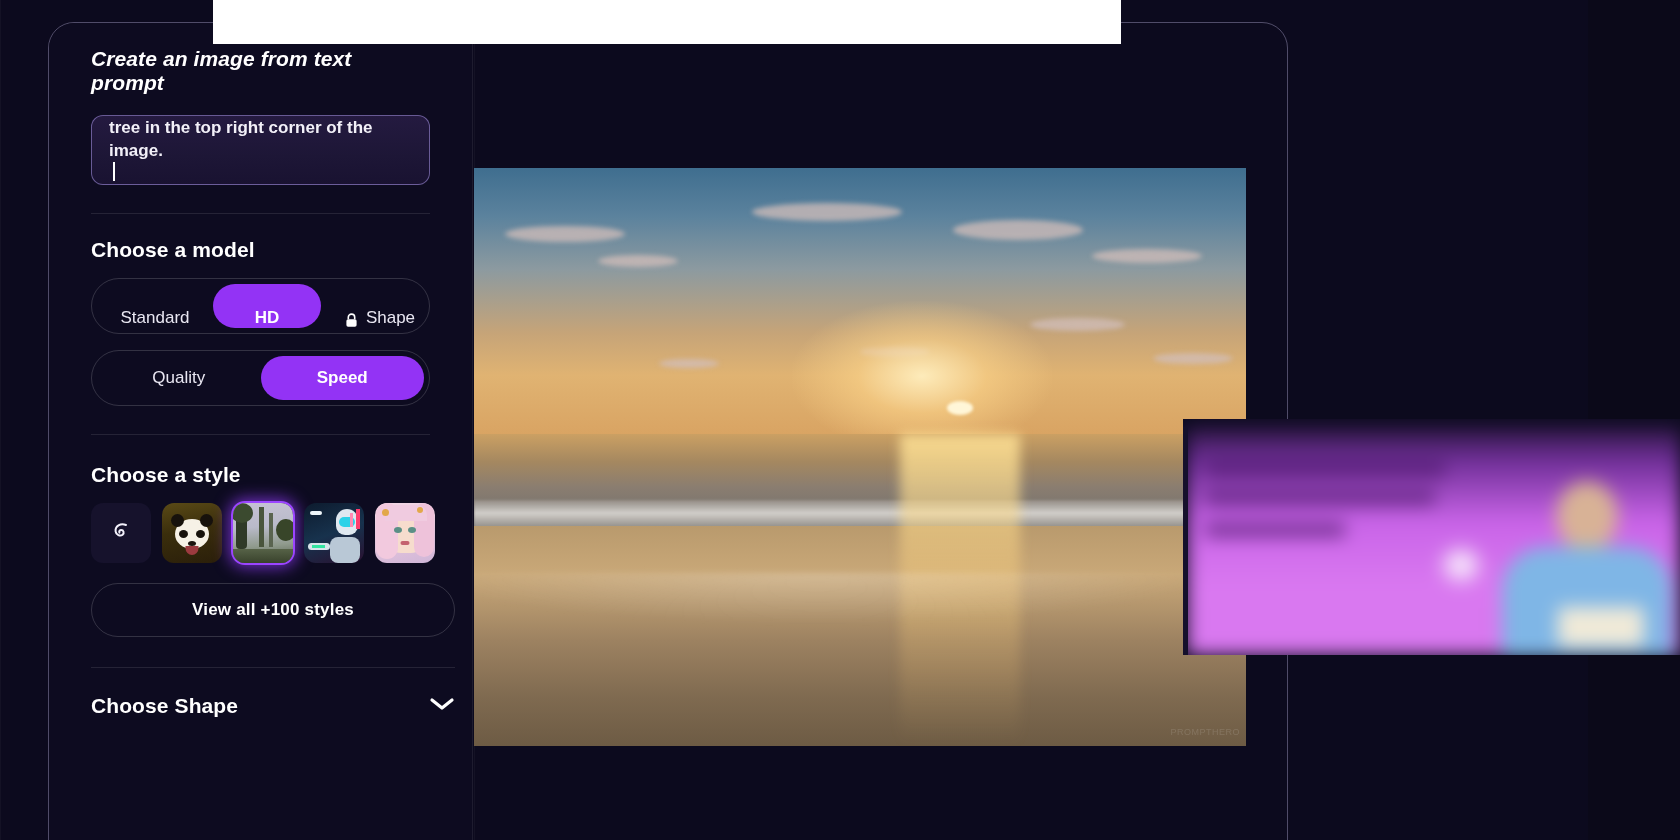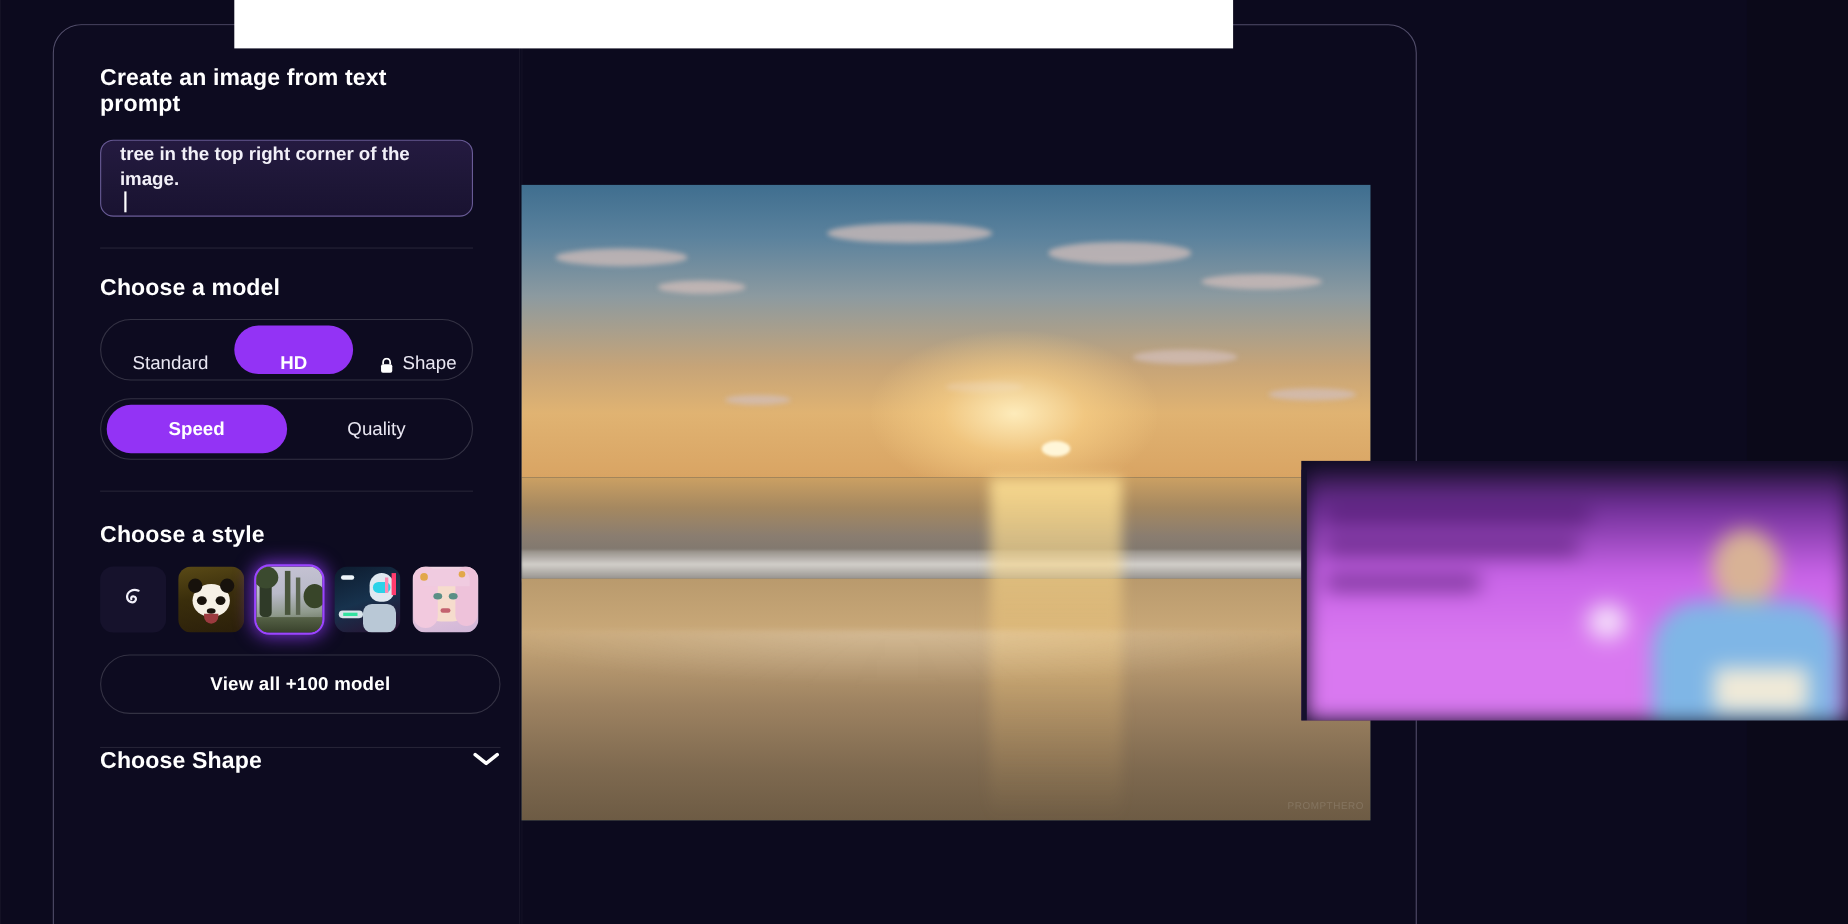--- a/index.html
+++ b/index.html
@@ -62,7 +62,7 @@
     letter-spacing: 0.1px;
   }
 
-  #panel-heading { margin-top: 36px; }
+  #panel-heading { margin-top: 24px; font-style: italic; }
 
   
   #prompt-box {

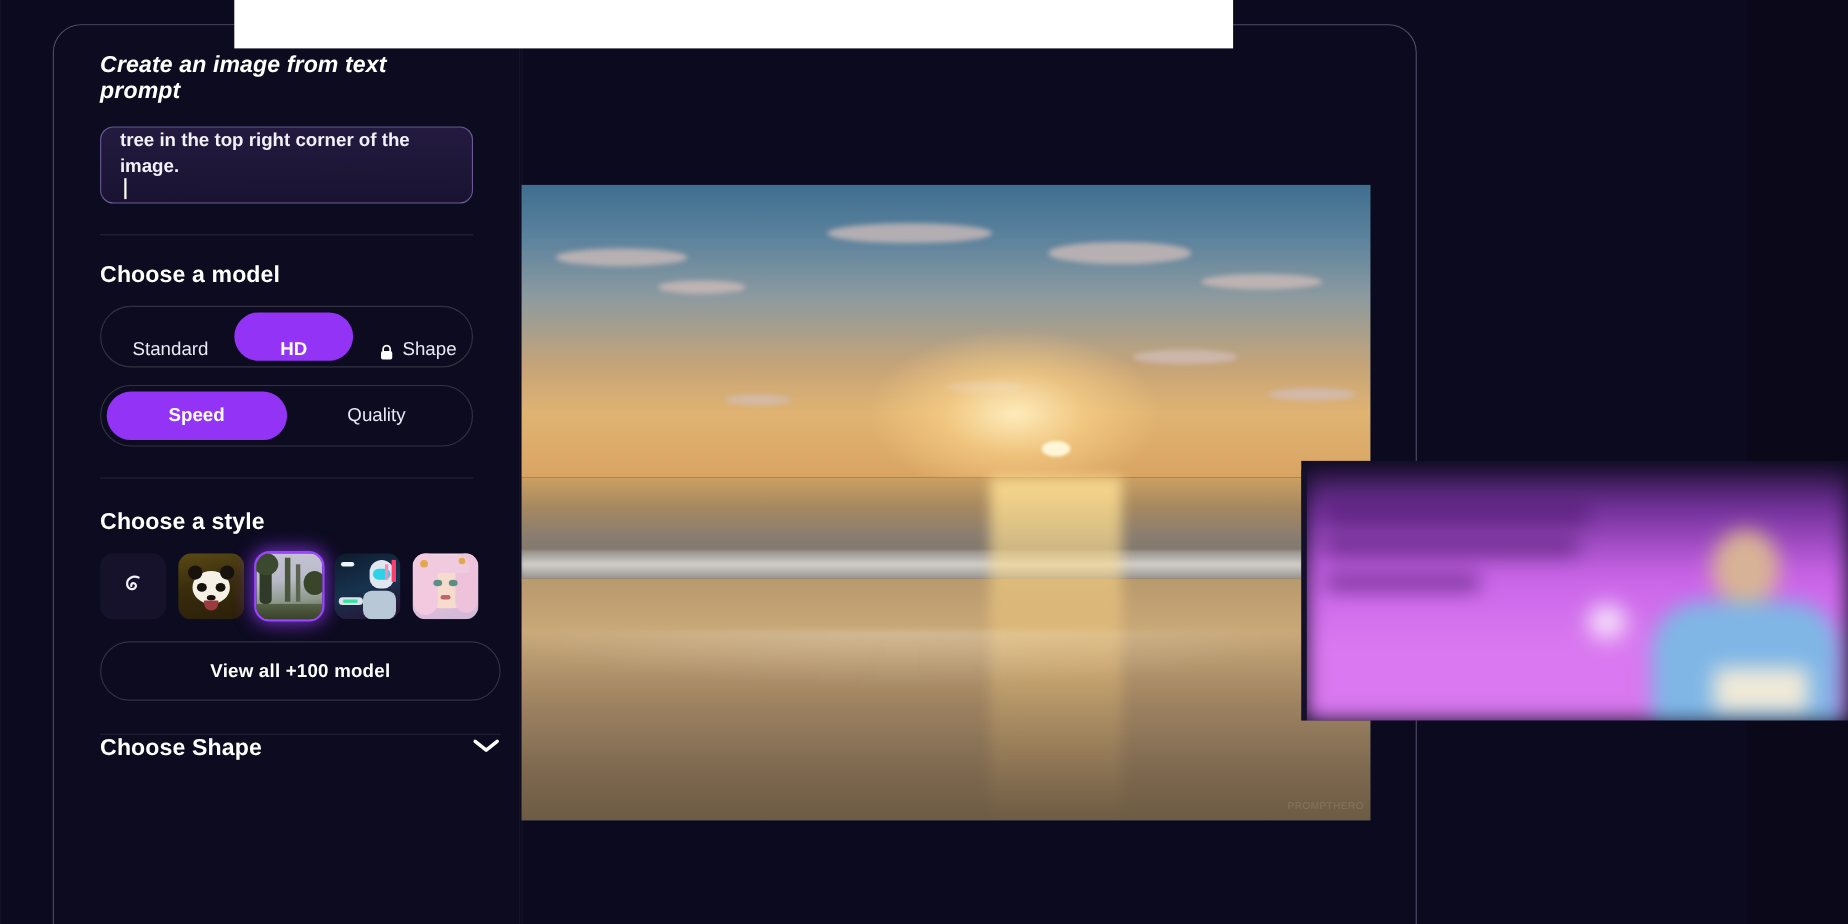--- a/index.html
+++ b/index.html
@@ -432,11 +432,11 @@
 
 
     <div class="segmented" id="preference-segmented">
+      <div class="seg-item">
+        <span>Quality</span>
+      </div>
       <div class="seg-item active">
         <span>Speed</span>
-      </div>
-      <div class="seg-item">
-        <span>Quality</span>
       </div>
     </div>
 

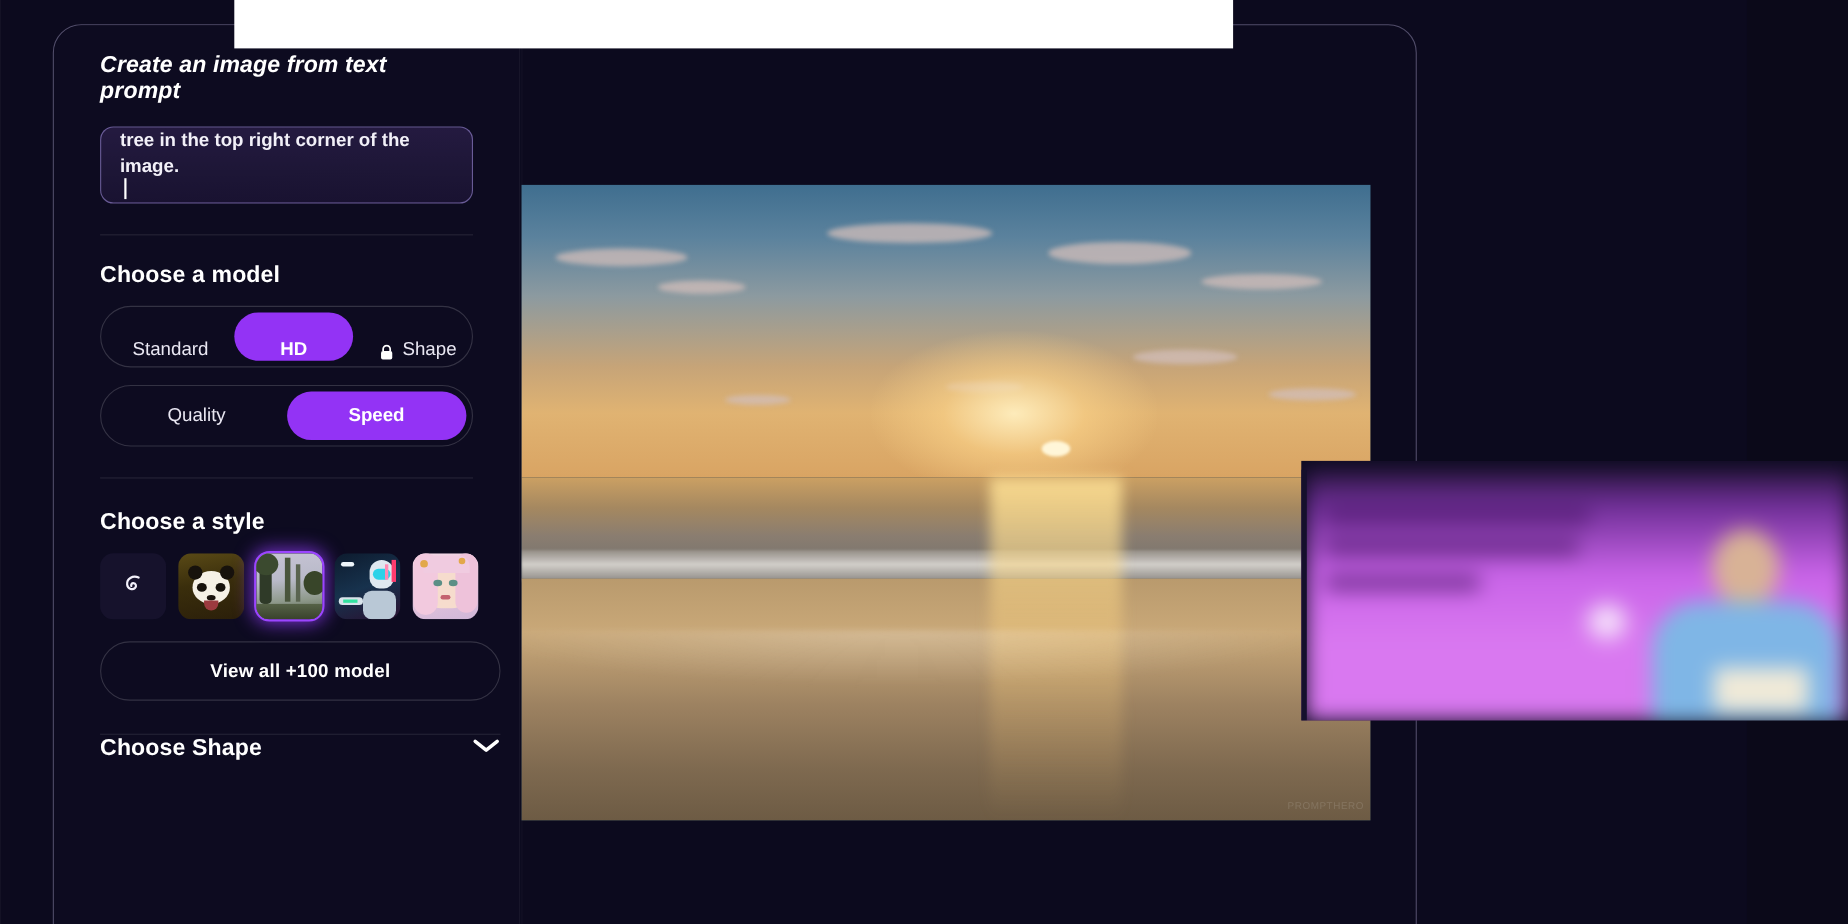--- a/index.html
+++ b/index.html
@@ -503,7 +503,7 @@
     </div>
 
     <div id="view-all-styles">
-      <span>View all +100 model</span>
+      <span>View all +100 styles</span>
     </div>
 
     <div id="shape-divider" class="divider"></div>

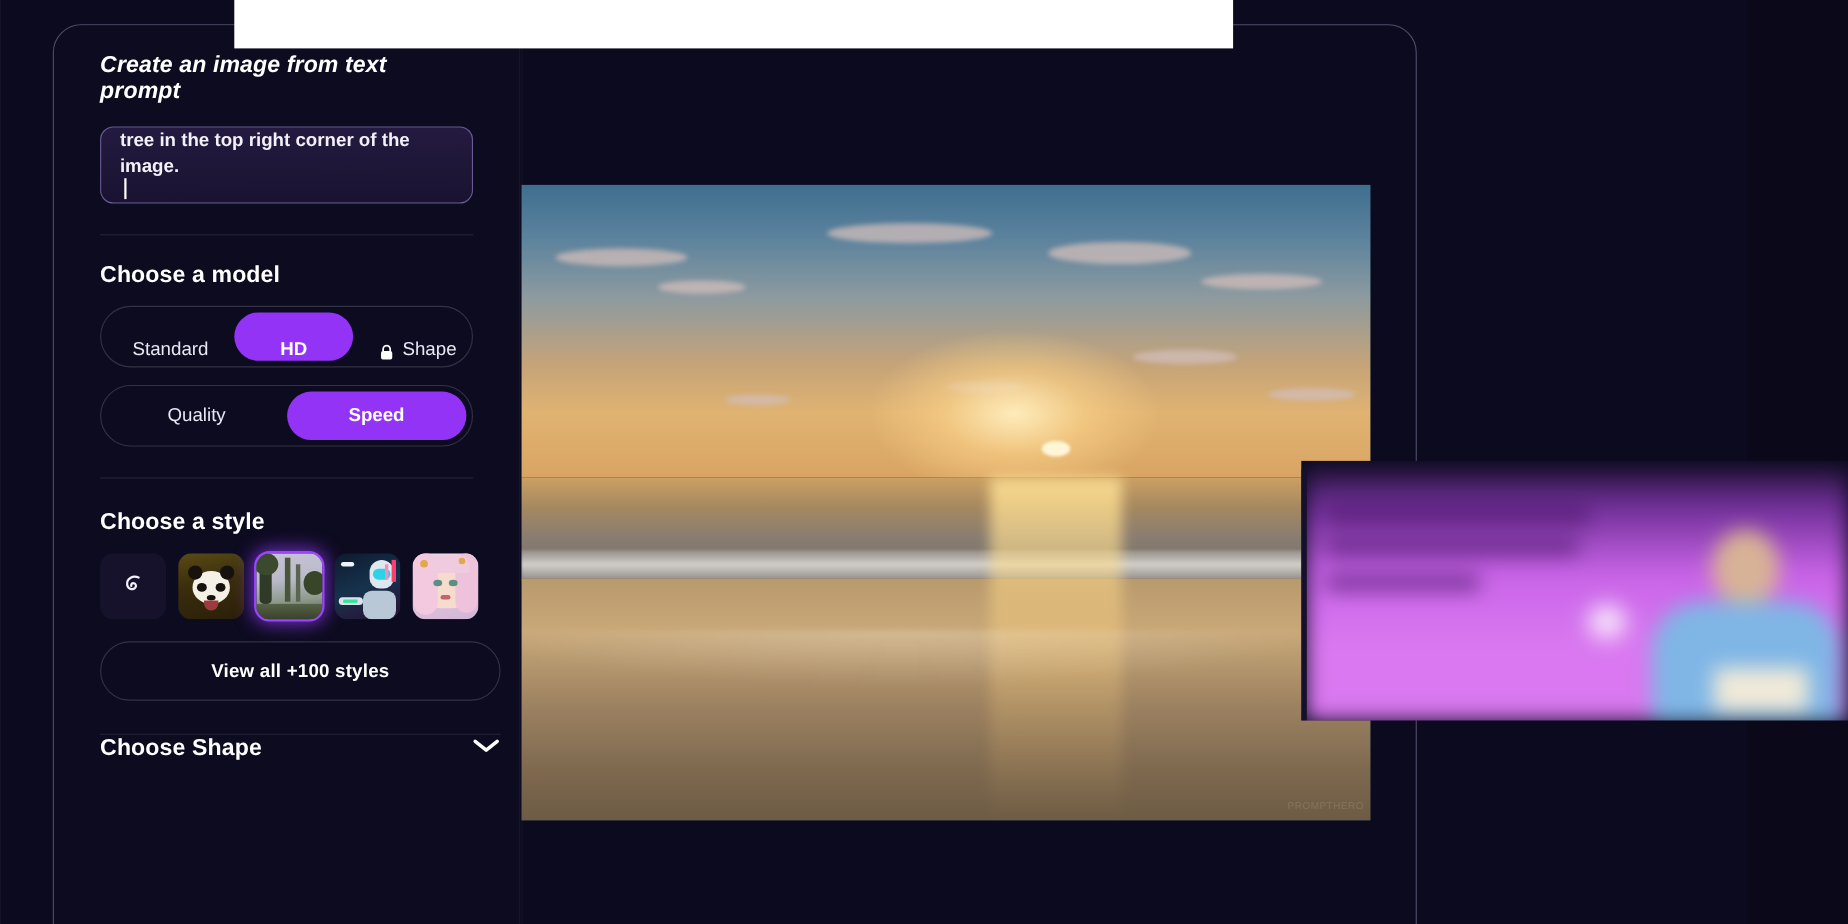--- a/index.html
+++ b/index.html
@@ -184,6 +184,7 @@
   #shape-divider { margin-top: 30px; width: 364px; }
 
   #shape-row {
+    margin-top: 26px;
     width: 364px;
     display: flex;
     align-items: center;

